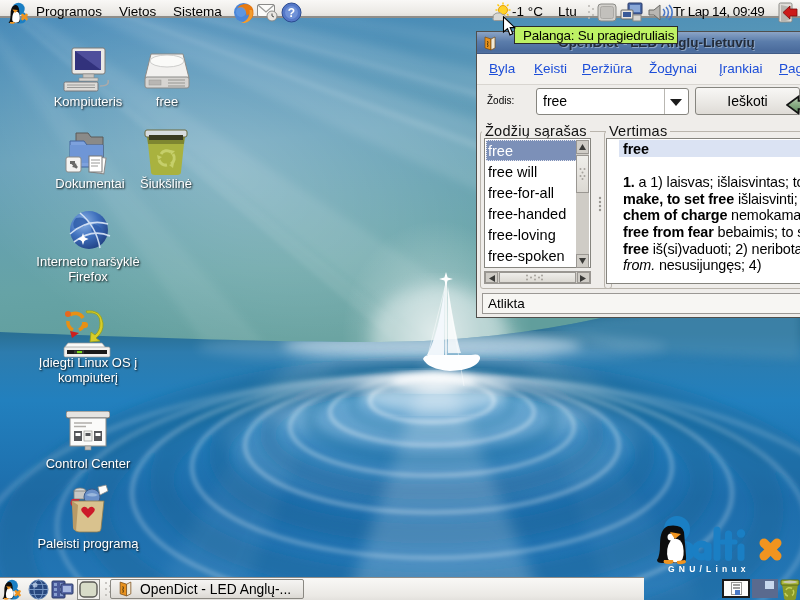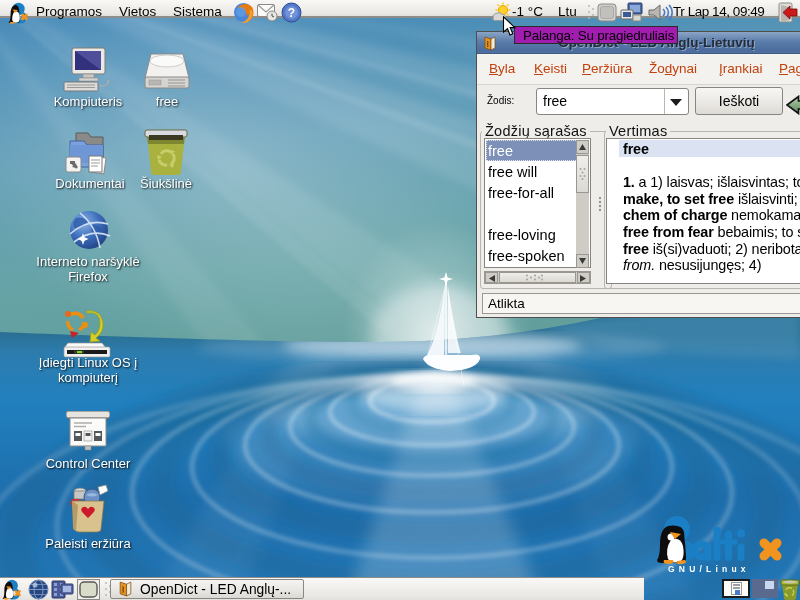--- a/index.html
+++ b/index.html
@@ -38,7 +38,7 @@
 #txtbody{position:absolute;left:16px;top:2px;width:300px;white-space:nowrap}
 #statusbox{position:absolute;left:5px;top:261px;width:330px;height:21px;background:#f7f6f3;border:1px solid #9b9894;font-size:13.5px;padding:2px 0 0 5px}
 
-#tooltip{left:514px;top:26px;width:164px;height:18px;background:#a21caf;border:1px solid #2b2b2b;font-size:13.4px;padding-top:1px;padding-left:8px;z-index:60;white-space:nowrap;overflow:hidden;letter-spacing:-0.2px}
+#tooltip{left:514px;top:26px;width:164px;height:18px;background:#bef264;border:1px solid #2b2b2b;font-size:13.4px;padding-top:1px;padding-left:8px;z-index:60;white-space:nowrap;overflow:hidden;letter-spacing:-0.2px}
 
 #taskbtn{position:absolute;left:110px;top:1px;width:194px;height:20px;background:linear-gradient(#f5f4f2,#e6e4e0 70%,#dbd8d3);border:1px solid #8a8882;border-radius:2px;font-size:13.8px;padding:2px 0 0 29px;white-space:nowrap;overflow:hidden}
 </style></head>

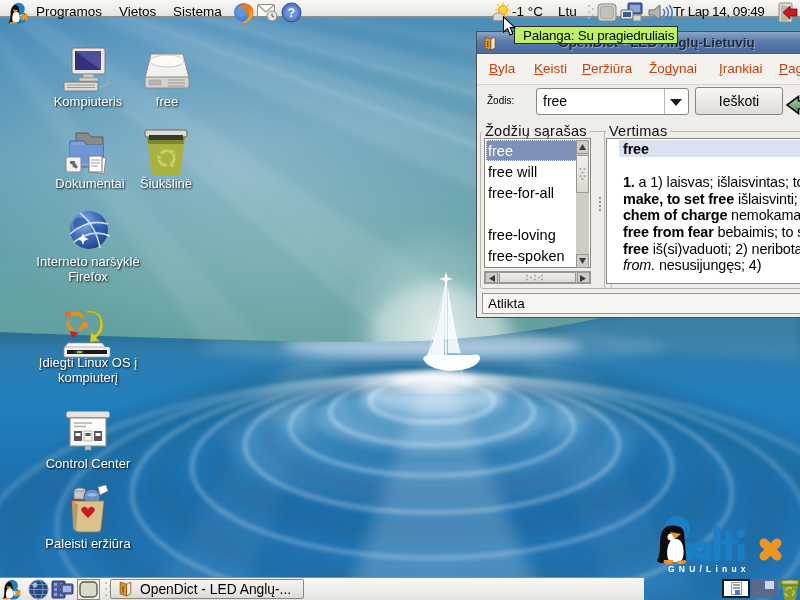--- a/index.html
+++ b/index.html
@@ -16,7 +16,7 @@
 #titlebar{position:absolute;left:0;top:0;width:100%;height:22px;background:linear-gradient(#8ba4c6,#5b7dab 45%,#4a6b9c 90%,#52719f);border-bottom:1px solid #3f5a85}
 #title{position:absolute;top:3px;left:0;width:100%;text-align:center;font-weight:bold;font-size:13.5px;color:#232c3a;text-shadow:1px 1px 0 rgba(190,205,225,0.55)}
 #menubar{position:absolute;left:0;top:22px;width:100%;height:31px;background:#f4f2ef;border-bottom:1px solid #d8d5d0}
-.mitem{position:absolute;top:7px;font-size:13.5px;color:#c2410c}
+.mitem{position:absolute;top:7px;font-size:13.5px;color:#1d4ed8}
 #toolrow{position:absolute;left:0;top:54px;width:100%;height:37px}
 #combo{position:absolute;left:59px;top:2px;width:153px;height:27px;background:#fff;border:1px solid #86857f;border-radius:3px}
 #combo .ctext{position:absolute;left:6px;top:4px;font-size:14px}

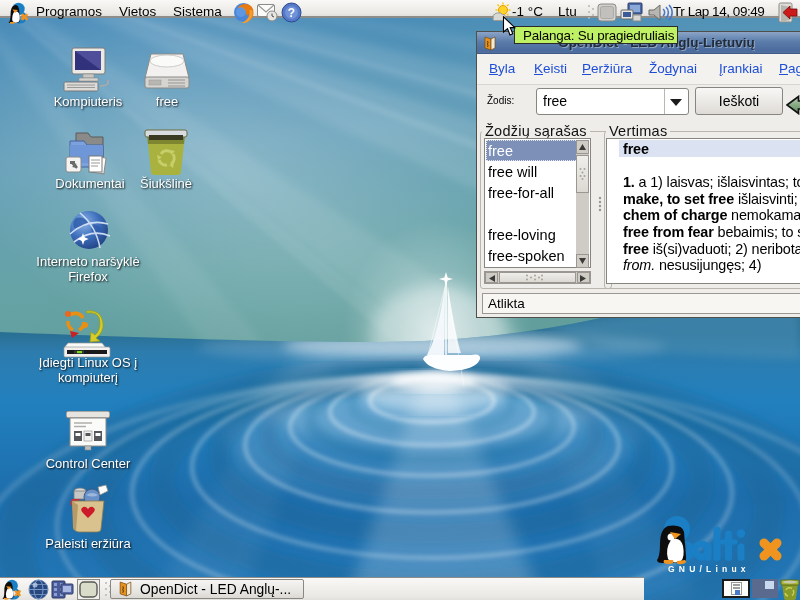--- a/index.html
+++ b/index.html
@@ -22,7 +22,7 @@
 #combo .ctext{position:absolute;left:6px;top:4px;font-size:14px}
 #combo .cbtn{position:absolute;right:0;top:0;width:24px;height:100%;border-left:1px solid #b9b7b2}
 #combo .arr{position:absolute;right:6px;top:10px;width:0;height:0;border-left:6px solid transparent;border-right:6px solid transparent;border-top:7px solid #1c1c1c}
-#searchbtn{position:absolute;left:218px;top:1px;width:88px;height:28px;background:linear-gradient(#f8f7f5,#e9e7e3 60%,#dedbd6);border:1px solid #86857f;border-radius:3px;text-align:center;font-size:14px;padding-top:5px}
+#searchbtn{position:absolute;left:218px;top:1px;width:105px;height:28px;background:linear-gradient(#f8f7f5,#e9e7e3 60%,#dedbd6);border:1px solid #86857f;border-radius:3px;text-align:center;font-size:14px;padding-top:5px}
 .gframe{position:absolute;border:1px solid #bab5ad;border-radius:3px}
 .glabel{position:absolute;top:-9px;left:1px;background:#efedea;padding:0 3px;font-size:14.5px;letter-spacing:0.25px;color:#111}
 #list{position:absolute;left:3px;top:6px;width:107px;height:130px;background:#fff;border:1px solid #86857f}

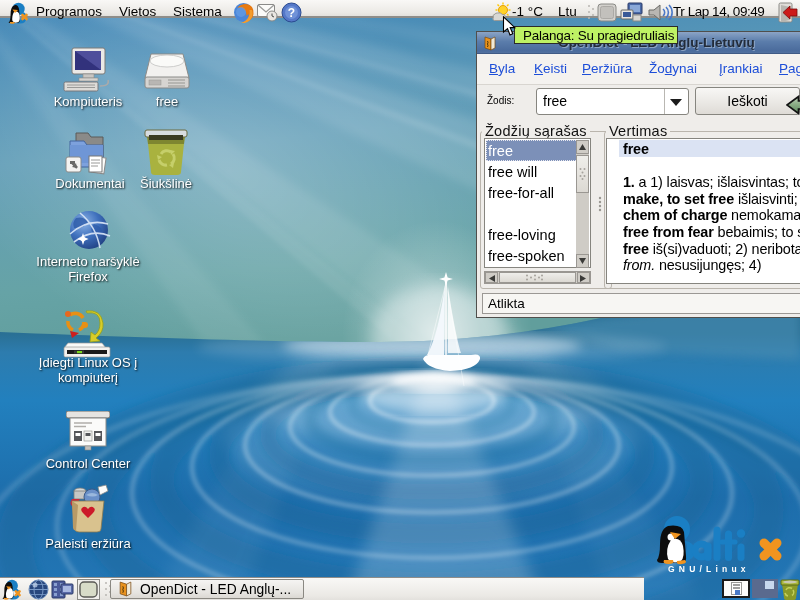--- a/index.html
+++ b/index.html
@@ -379,6 +379,7 @@
    <div class="litem lsel" style="top:1px">free</div>
    <div class="litem" style="top:22px">free will</div>
    <div class="litem" style="top:43px">free-for-all</div>
+   <div class="litem" style="top:64px">free-handed</div>
    <div class="litem" style="top:85px">free-loving</div>
    <div class="litem" style="top:106px">free-spoken</div>
    <div class="sbv">

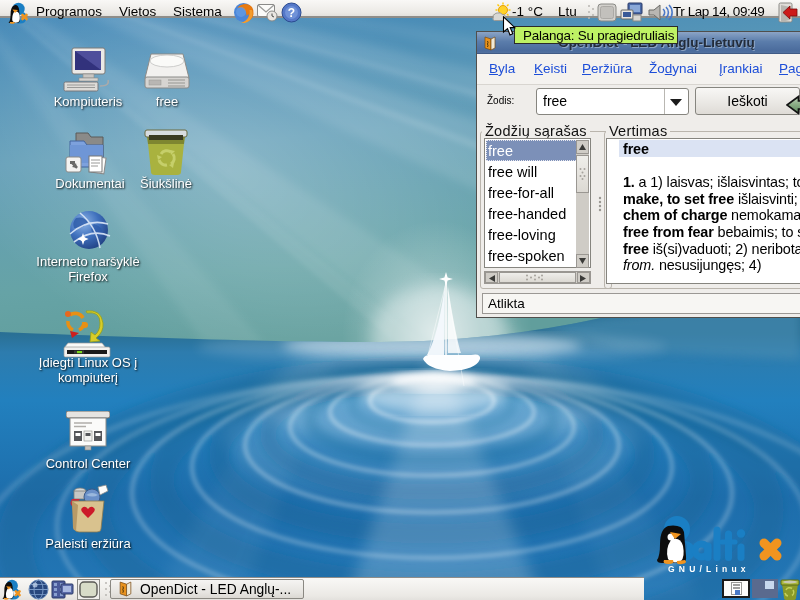--- a/index.html
+++ b/index.html
@@ -334,7 +334,7 @@
  <path d="M22,26 q3,-4 6,-1 q2,2 -1,5 l-5,5 l-5,-5 q-3,-3 -1,-5 q3,-3 6,1 Z" fill="#cc1a2a"></path>
 </svg>
 <div class="dico" style="left:8px;top:537px;width:160px">
-    <span class="dlabel">Paleisti eržiūra</span>
+    <span class="dlabel">Paleisti programą</span>
   </div>
 
 <div id="win" class="abs">

